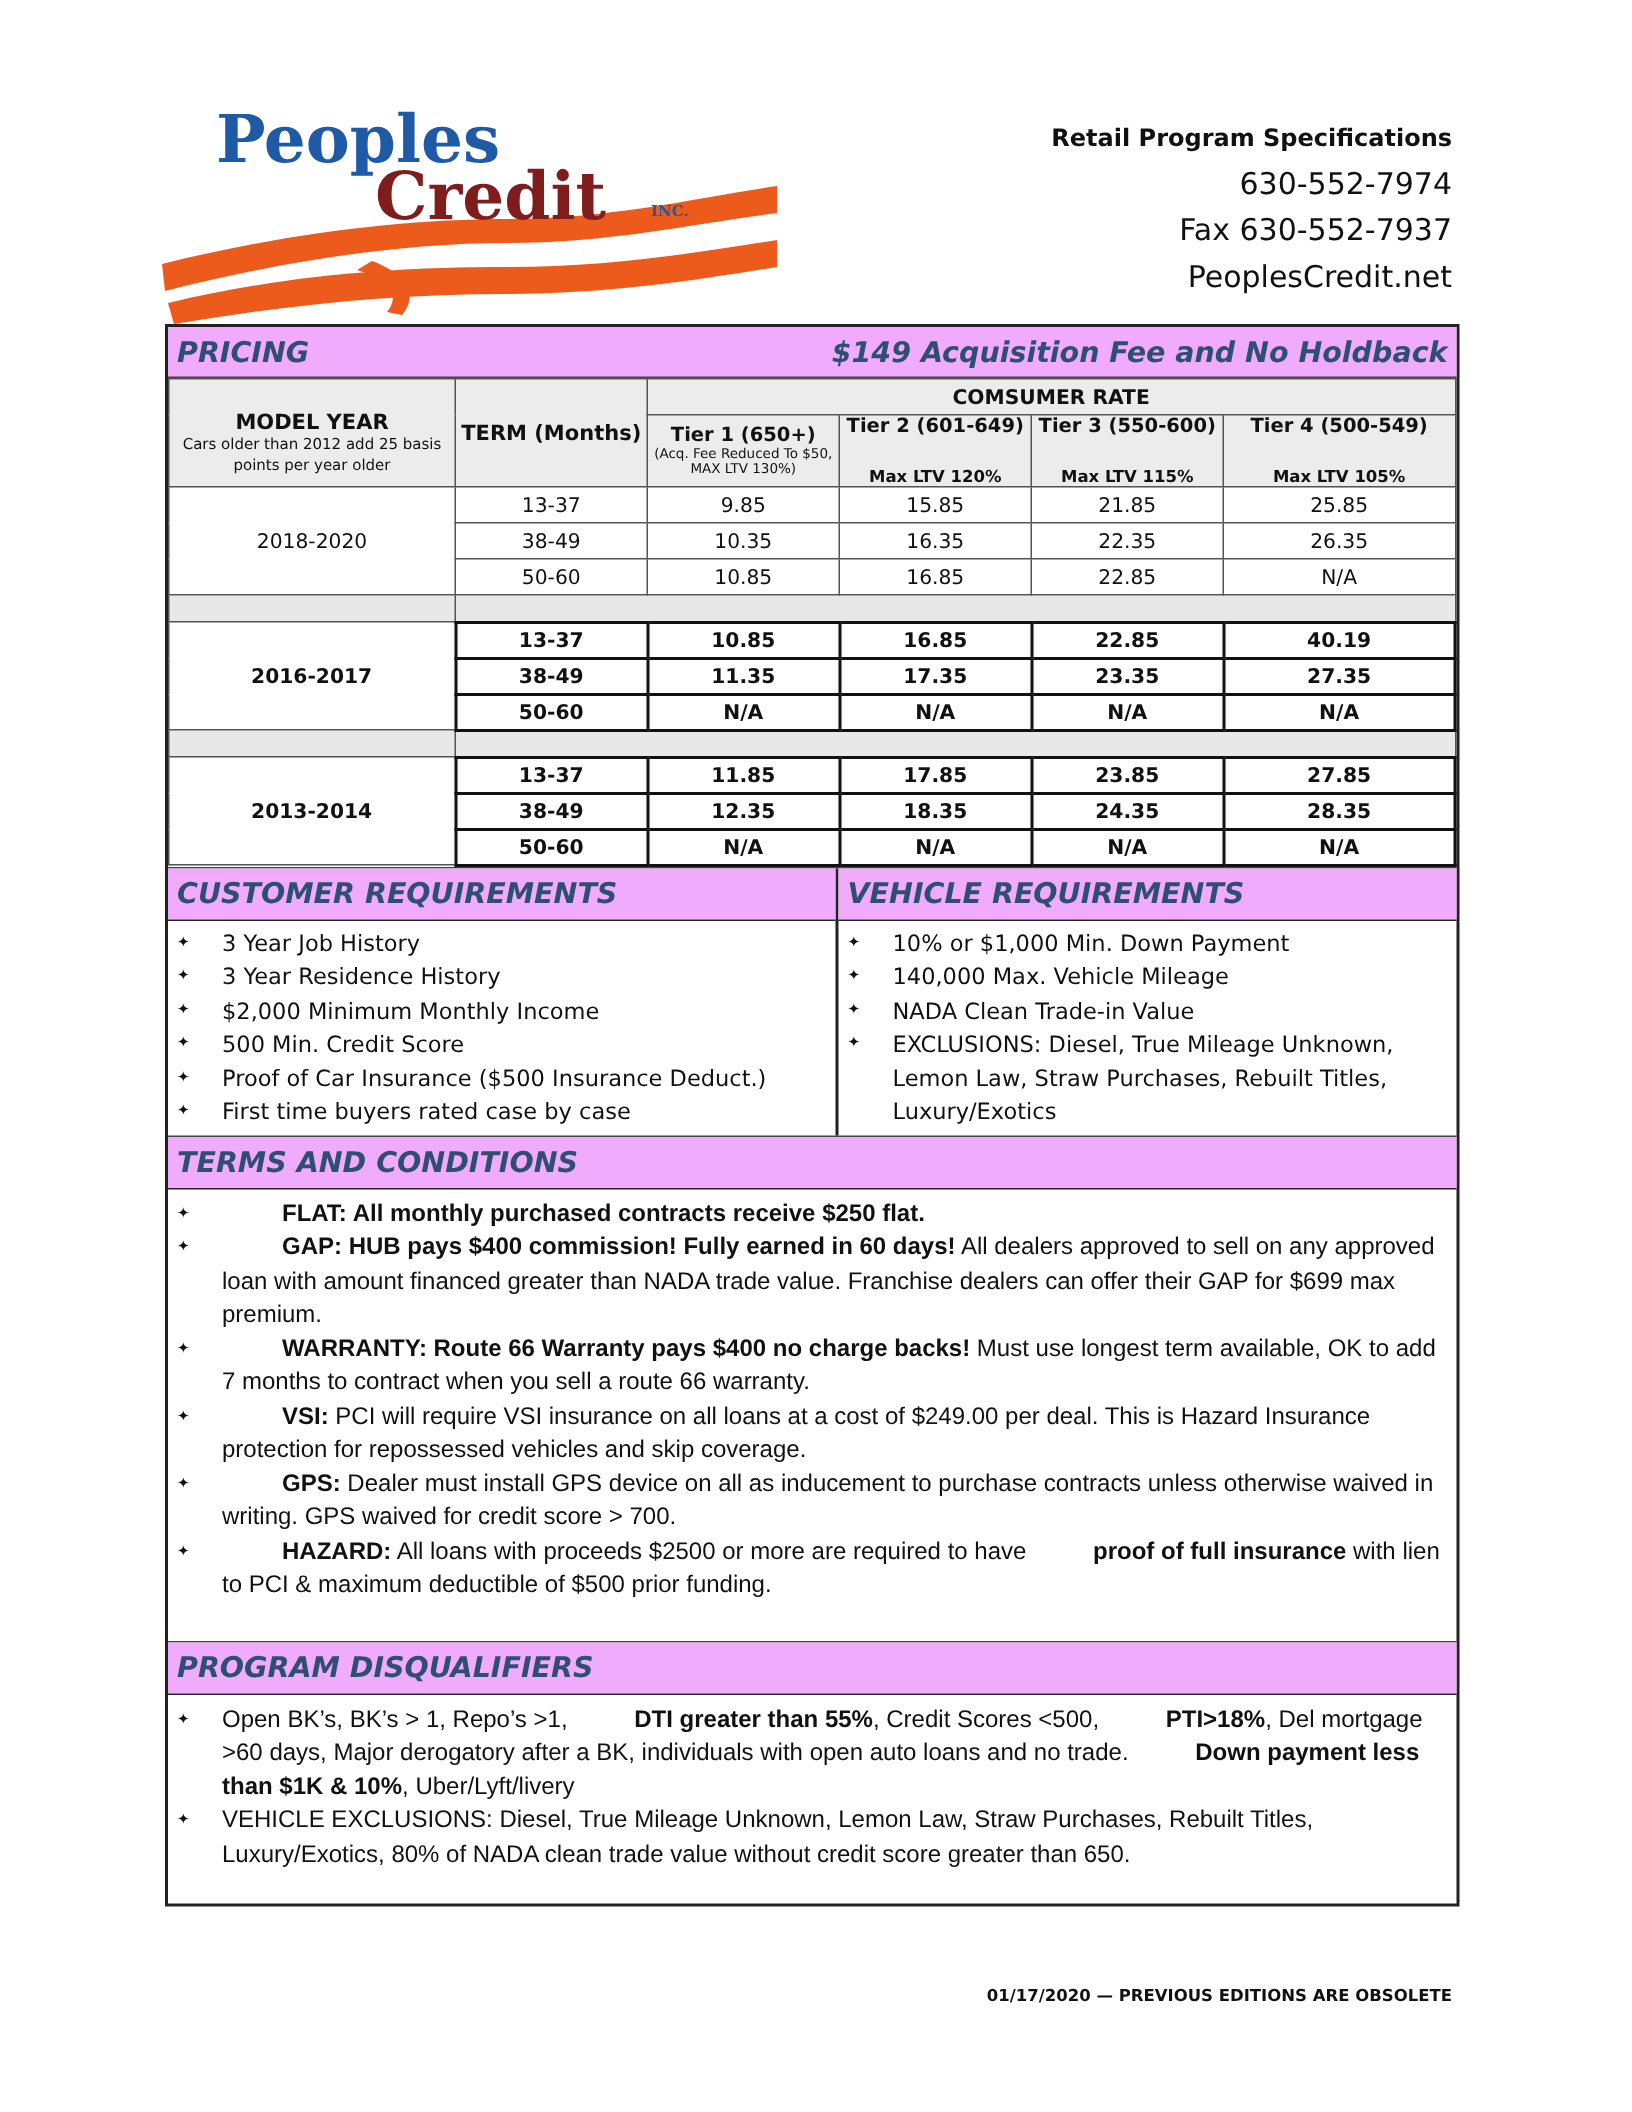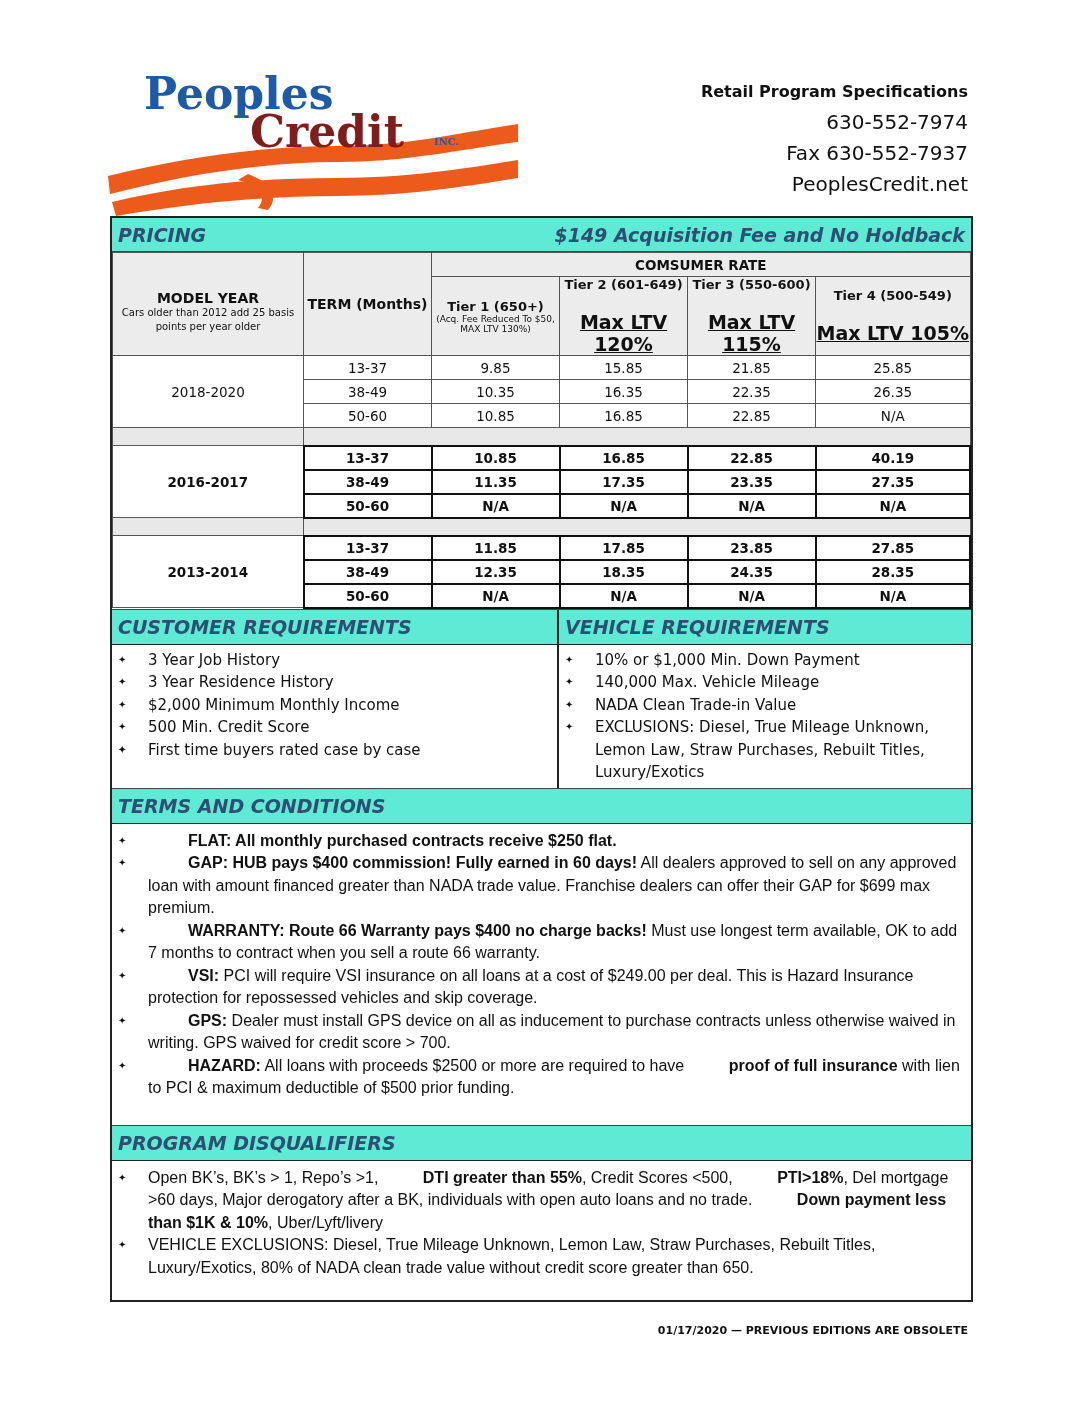--- a/index.html
+++ b/index.html
@@ -18,7 +18,7 @@
 
   .sheet { position: absolute; left: 110px; top: 216px; width: 863px; border: 2px solid #222; }
 
-  .sec-head { background: #5eead4; height: 34px; display: flex; align-items: center; justify-content: space-between; padding: 0 6px; border-bottom: 1px solid #444; }
+  .sec-head { background: #f0abfc; height: 34px; display: flex; align-items: center; justify-content: space-between; padding: 0 6px; border-bottom: 1px solid #444; }
   .sec-head .ttl { font-family: "DejaVu Sans", sans-serif; font-style: italic; font-weight: bold; font-size: 19px; color: #2e4f72; }
 
   table.pricing { width: 100%; border-collapse: collapse; font-family: "DejaVu Sans", sans-serif; font-size: 13.5px; }

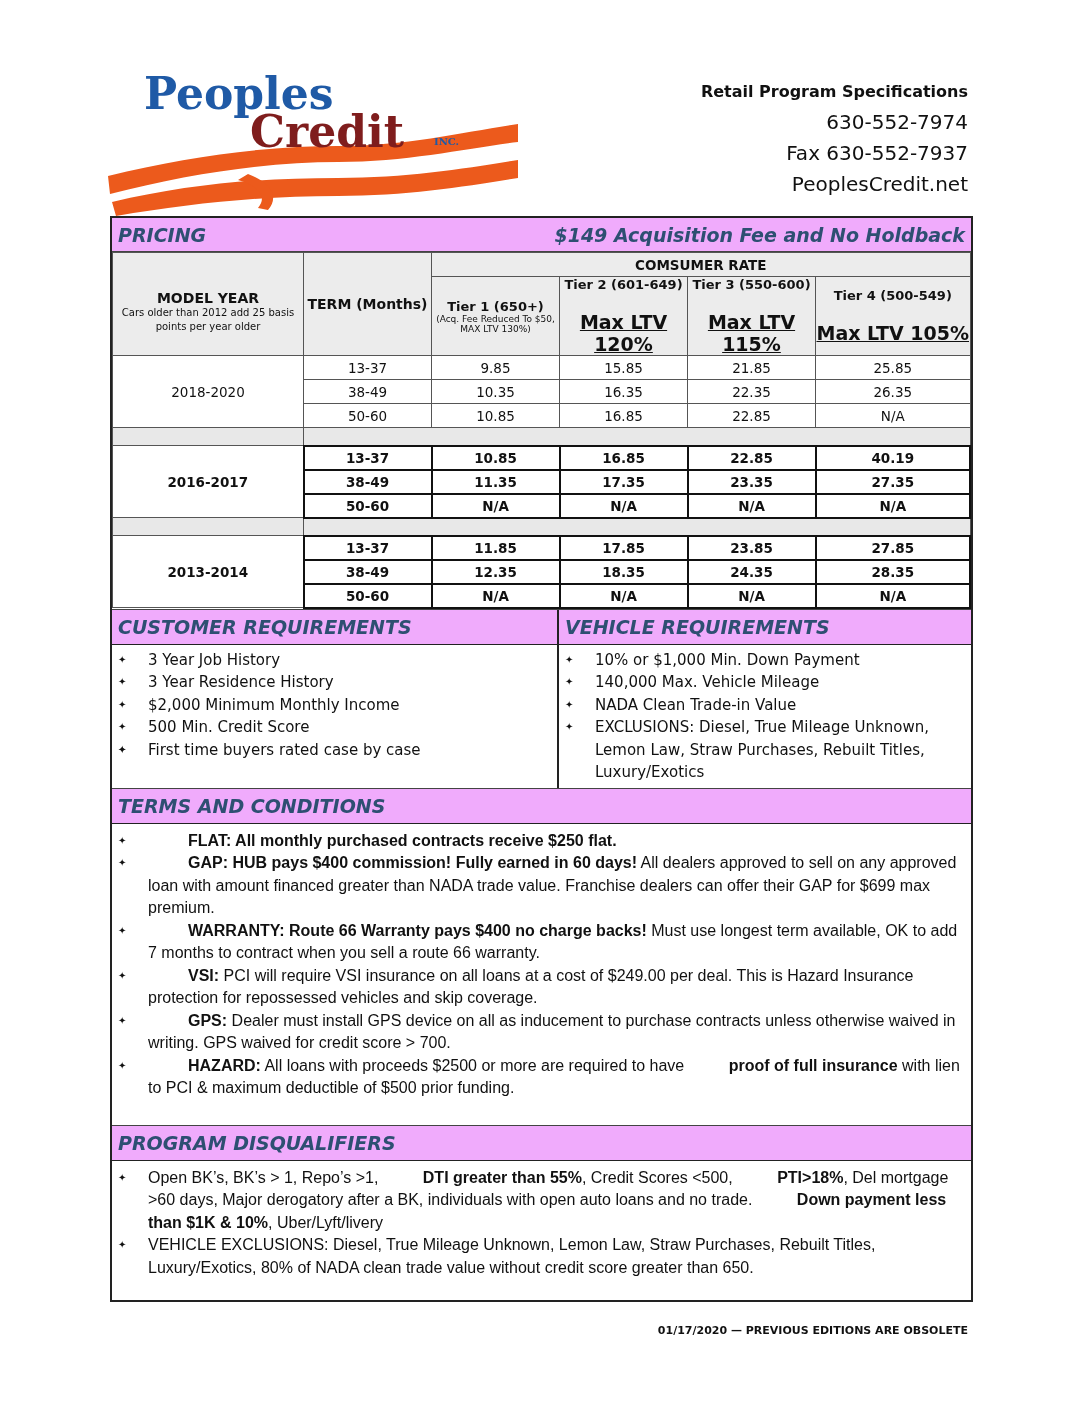--- a/index.html
+++ b/index.html
@@ -30,7 +30,7 @@
   .th-rate { font-weight: bold !important; font-size: 13.5px; height: 24px; }
   .tier b { display: block; font-weight: bold; font-size: 13px; }
   .tier small { display: block; font-size: 9px; line-height: 10px; }
-  .tier .ltv { display: block; font-weight: bold; font-size: 19px; margin-top: 19px; text-decoration: underline; }
+  .tier .ltv { display: block; font-weight: bold; font-size: 11px; margin-top: 19px; }
   table.pricing tr.r td { height: 24px; }
   table.pricing tr.spacer td { background: #e8e8e8; height: 18px; }
   table.pricing tr.bold td { font-weight: bold; border-width: 2px; border-color: #111; }

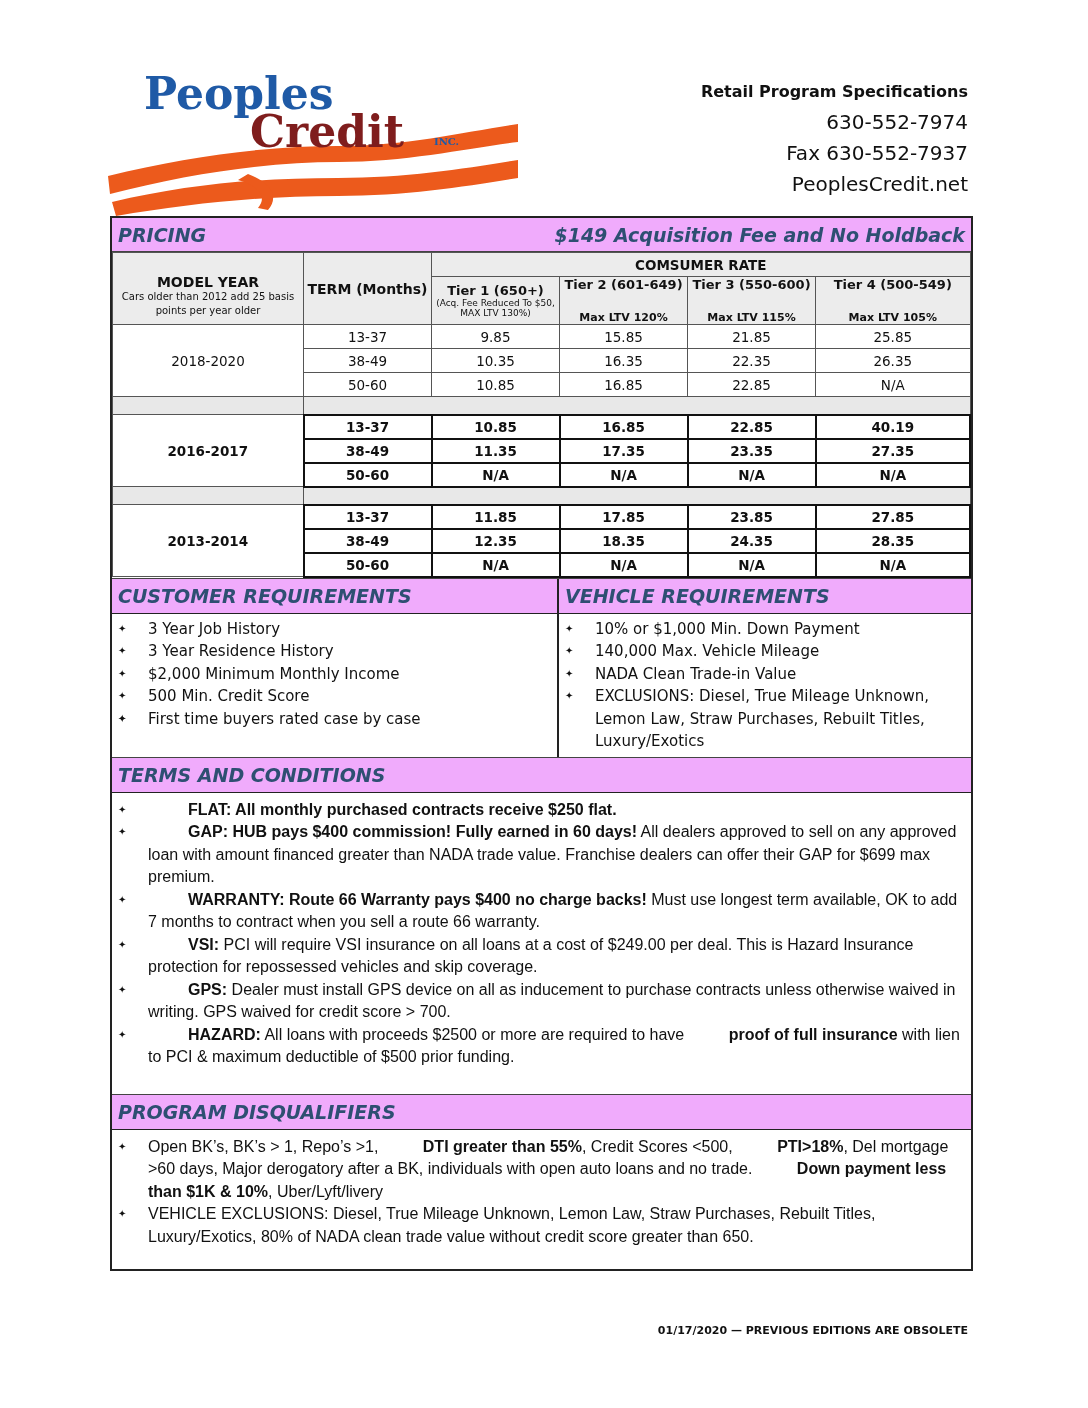--- a/index.html
+++ b/index.html
@@ -205,7 +205,7 @@
         <li><span class="b">✦</span><span>3 Year Residence History</span></li>
         <li><span class="b">✦</span><span>$2,000 Minimum Monthly Income</span></li>
         <li><span class="b">✦</span><span>500 Min. Credit Score</span></li>
-        <li><span class="b">✦</span></li>
+        <li><span class="b">✦</span><span>Proof of Car Insurance ($500 Insurance Deduct.)</span></li>
         <li><span class="b">✦</span><span>First time buyers rated case by case</span></li>
       </ul>
     </div>

